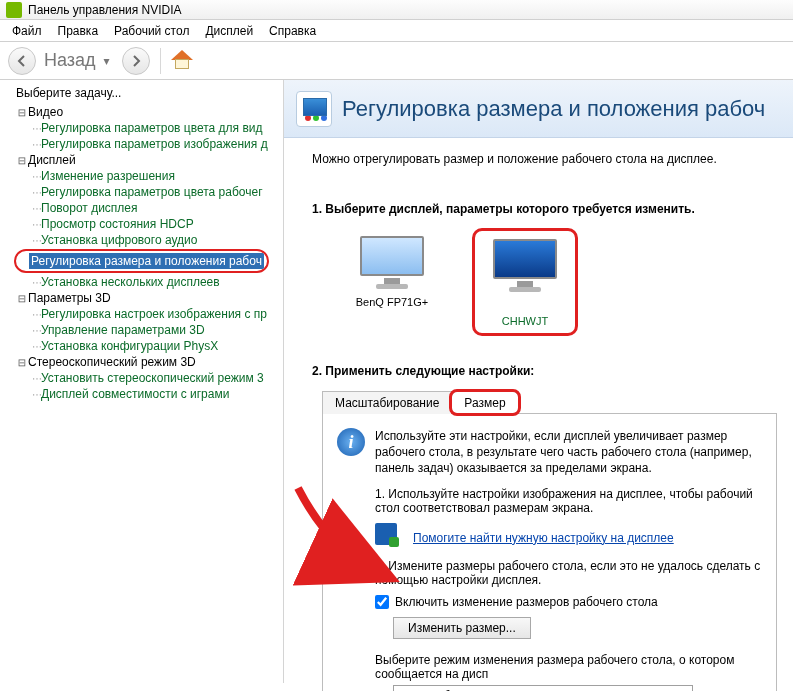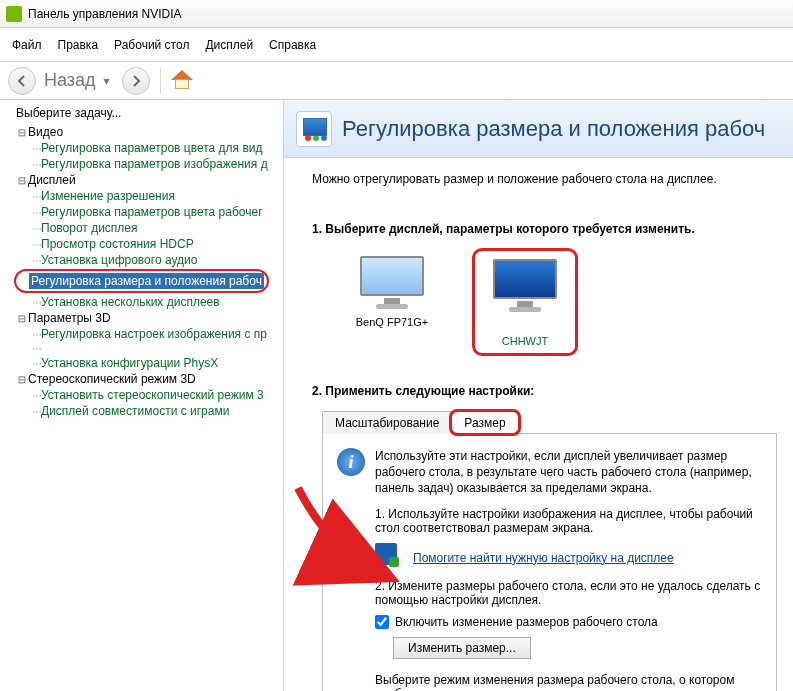--- a/index.html
+++ b/index.html
@@ -6,7 +6,7 @@
 body { font-family: "Segoe UI", Tahoma, sans-serif; font-size: 12px; color: #000; background: #fff; width: 793px; height: 691px; overflow: hidden; position: relative; }
 
 
-.titlebar { height: 28px; background: linear-gradient(#fdfdfd, #f0f0f0); border-bottom: 1px solid #d0d0d0; display: flex; align-items: center; padding: 0 6px; }
+.titlebar { height: 20px; background: linear-gradient(#fdfdfd, #f0f0f0); border-bottom: 1px solid #d0d0d0; display: flex; align-items: center; padding: 0 6px; }
 .titlebar .nvicon { width: 16px; height: 16px; background: #76b900; border-radius: 2px; margin-right: 6px; }
 .titlebar .title { font-size: 12px; }
 

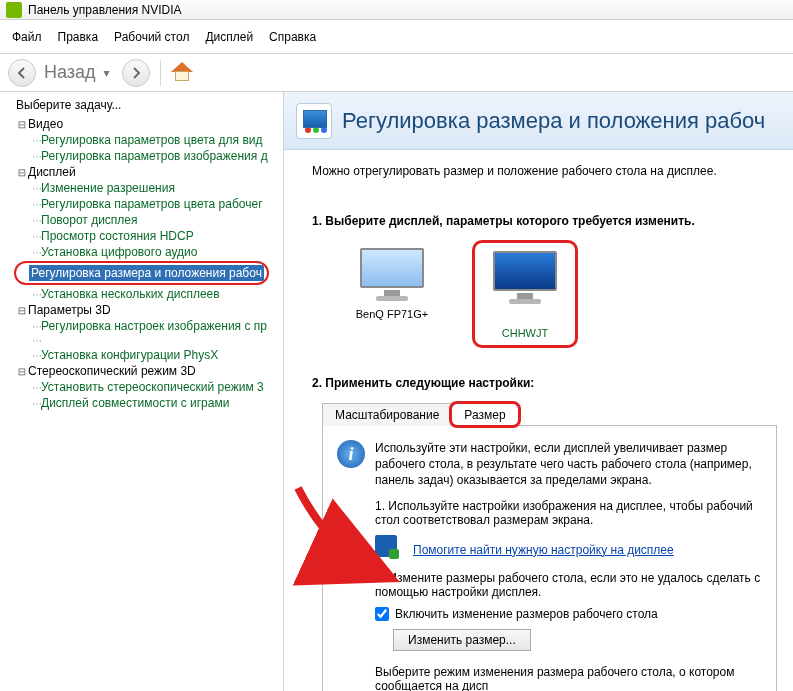--- a/index.html
+++ b/index.html
@@ -11,7 +11,7 @@
 .titlebar .title { font-size: 12px; }
 
 
-.menubar { height: 34px; border-bottom: 1px solid #d0d0d0; display: flex; align-items: center; padding: 0 4px; font-size: 12px; }
+.menubar { height: 22px; border-bottom: 1px solid #d0d0d0; display: flex; align-items: center; padding: 0 4px; font-size: 12px; }
 .menubar span { padding: 2px 8px; cursor: default; }
 
 

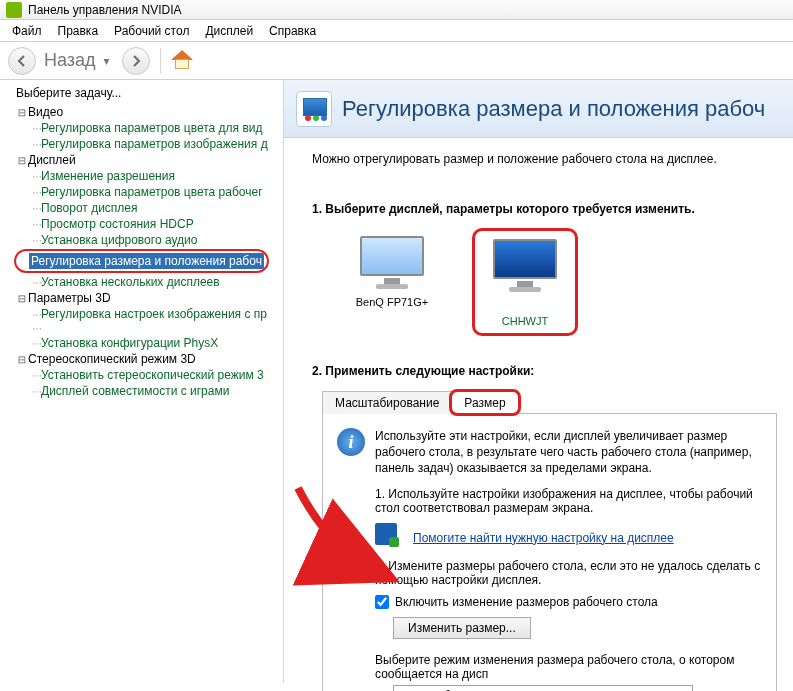--- a/index.html
+++ b/index.html
@@ -186,6 +186,7 @@
         </div>
       <div class="tree-item lvl2">
           <span class="tree-dots">⋯</span>
+          <a class="tree-link">Управление параметрами 3D</a>
         </div>
       <div class="tree-item lvl2">
           <span class="tree-dots">⋯</span>

